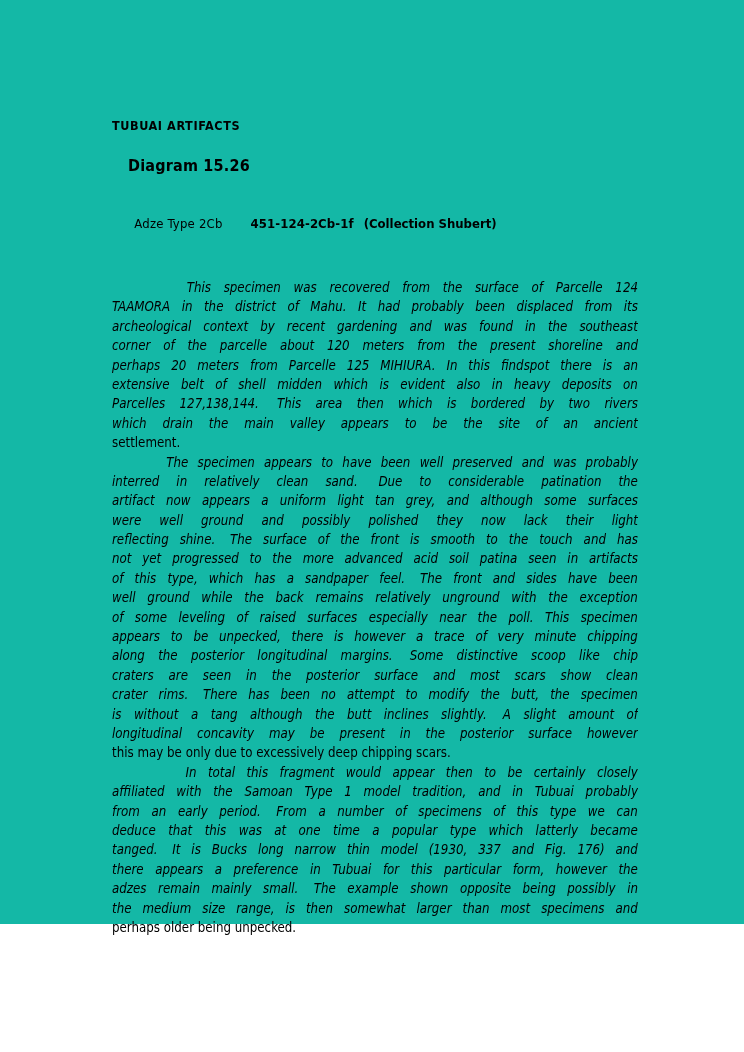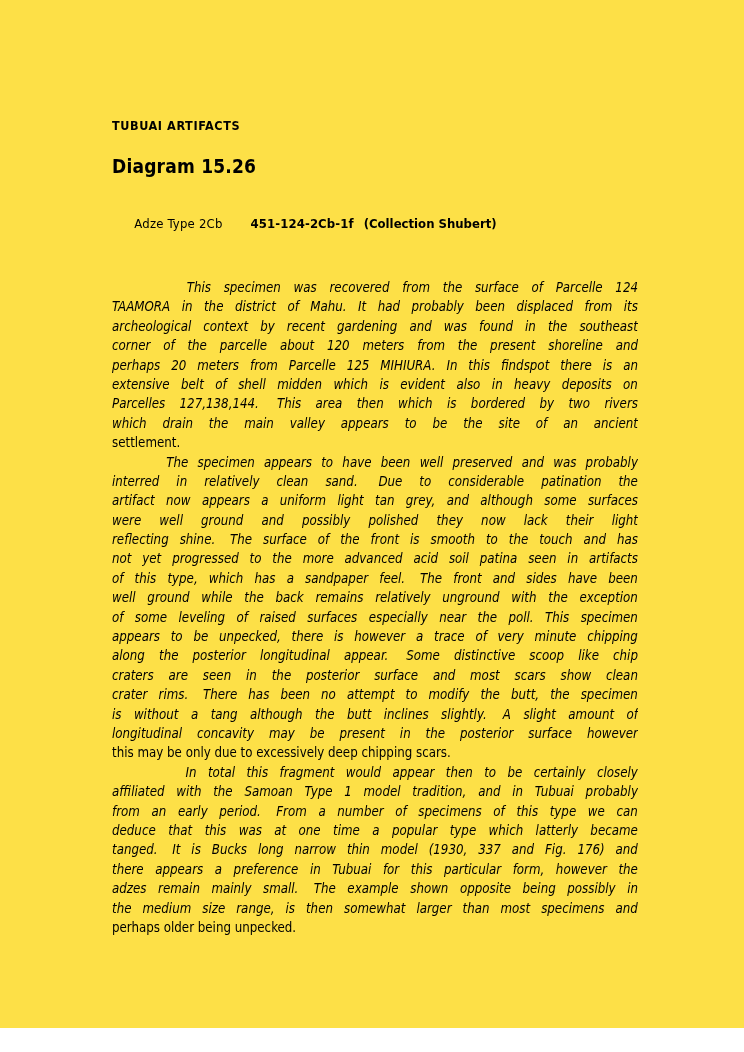--- a/index.html
+++ b/index.html
@@ -23,8 +23,8 @@
     left: 0;
     top: 0;
     width: 744px;
-    height: 1028px;
-    background: #fde047;
+    height: 924px;
+    background: #14b8a6;
   }
 
   .content {

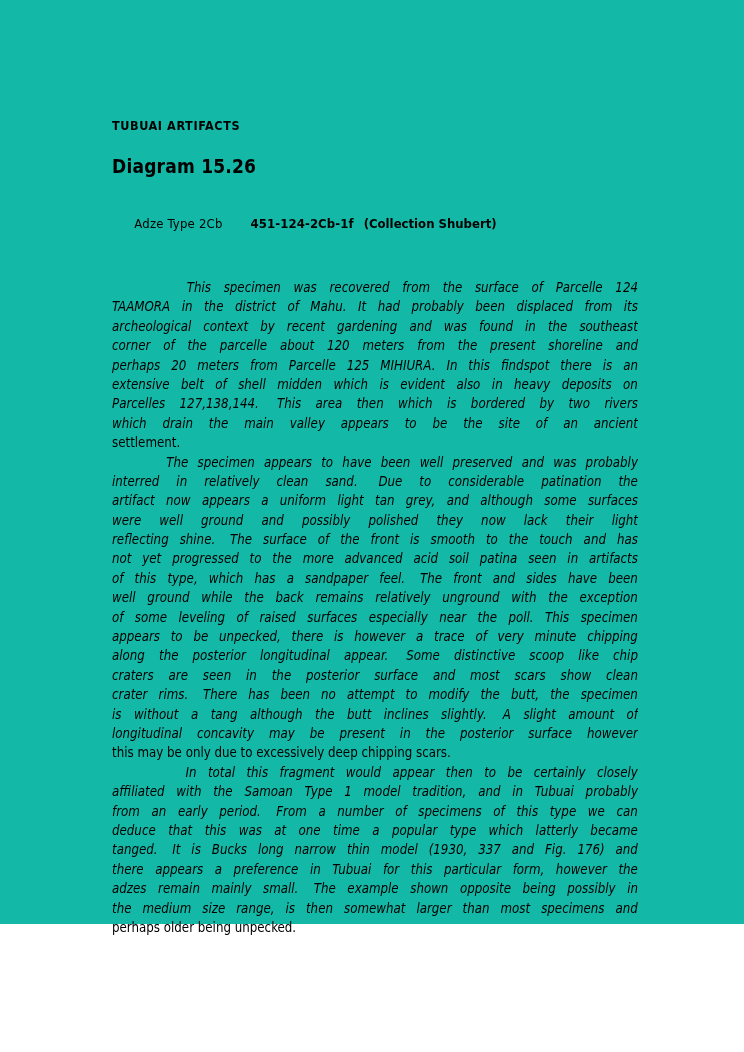--- a/index.html
+++ b/index.html
@@ -45,11 +45,11 @@
   }
 
   .diagram-label {
-    font-size: 19px;
+    font-size: 16px;
     font-weight: bold;
     letter-spacing: 0.2px;
     line-height: 16px;
-    margin: 0 0 26px 0;
+    margin: 0 0 26px 16px;
     white-space: pre;
   }
 

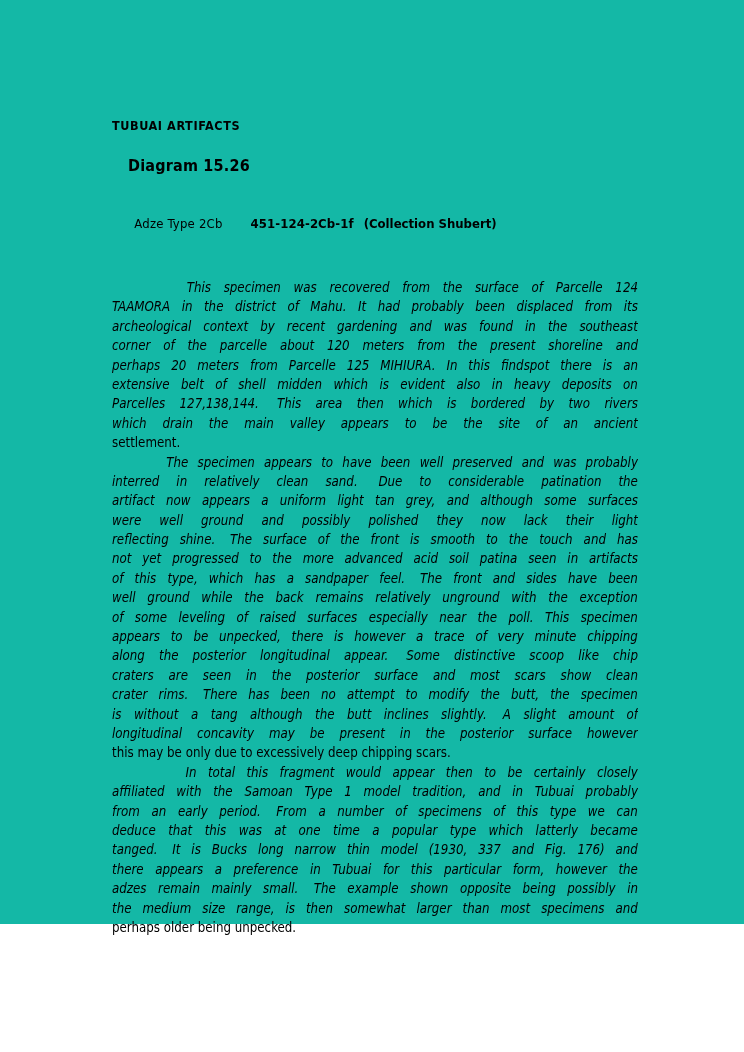--- a/index.html
+++ b/index.html
@@ -153,7 +153,7 @@
           <div class="line justify"><span class="w">well</span><span class="w">ground</span><span class="w">while</span><span class="w">the</span><span class="w">back</span><span class="w">remains</span><span class="w">relatively</span><span class="w">unground</span><span class="w">with</span><span class="w">the</span><span class="w">exception</span></div>
           <div class="line justify"><span class="w">of</span><span class="w">some</span><span class="w">leveling</span><span class="w">of</span><span class="w">raised</span><span class="w">surfaces</span><span class="w">especially</span><span class="w">near</span><span class="w">the</span><span class="w">poll.</span><span class="w">This</span><span class="w">specimen</span></div>
           <div class="line justify"><span class="w">appears</span><span class="w">to</span><span class="w">be</span><span class="w">unpecked,</span><span class="w">there</span><span class="w">is</span><span class="w">however</span><span class="w">a</span><span class="w">trace</span><span class="w">of</span><span class="w">very</span><span class="w">minute</span><span class="w">chipping</span></div>
-          <div class="line justify"><span class="w">along</span><span class="w">the</span><span class="w">posterior</span><span class="w">longitudinal</span><span class="w">appear. </span><span class="w">Some</span><span class="w">distinctive</span><span class="w">scoop</span><span class="w">like</span><span class="w">chip</span></div>
+          <div class="line justify"><span class="w">along</span><span class="w">the</span><span class="w">posterior</span><span class="w">longitudinal</span><span class="w">margins. </span><span class="w">Some</span><span class="w">distinctive</span><span class="w">scoop</span><span class="w">like</span><span class="w">chip</span></div>
           <div class="line justify"><span class="w">craters</span><span class="w">are</span><span class="w">seen</span><span class="w">in</span><span class="w">the</span><span class="w">posterior</span><span class="w">surface</span><span class="w">and</span><span class="w">most</span><span class="w">scars</span><span class="w">show</span><span class="w">clean</span></div>
           <div class="line justify"><span class="w">crater</span><span class="w">rims. </span><span class="w">There</span><span class="w">has</span><span class="w">been</span><span class="w">no</span><span class="w">attempt</span><span class="w">to</span><span class="w">modify</span><span class="w">the</span><span class="w">butt,</span><span class="w">the</span><span class="w">specimen</span></div>
           <div class="line justify"><span class="w">is</span><span class="w">without</span><span class="w">a</span><span class="w">tang</span><span class="w">although</span><span class="w">the</span><span class="w">butt</span><span class="w">inclines</span><span class="w">slightly. </span><span class="w">A</span><span class="w">slight</span><span class="w">amount</span><span class="w">of</span></div>

